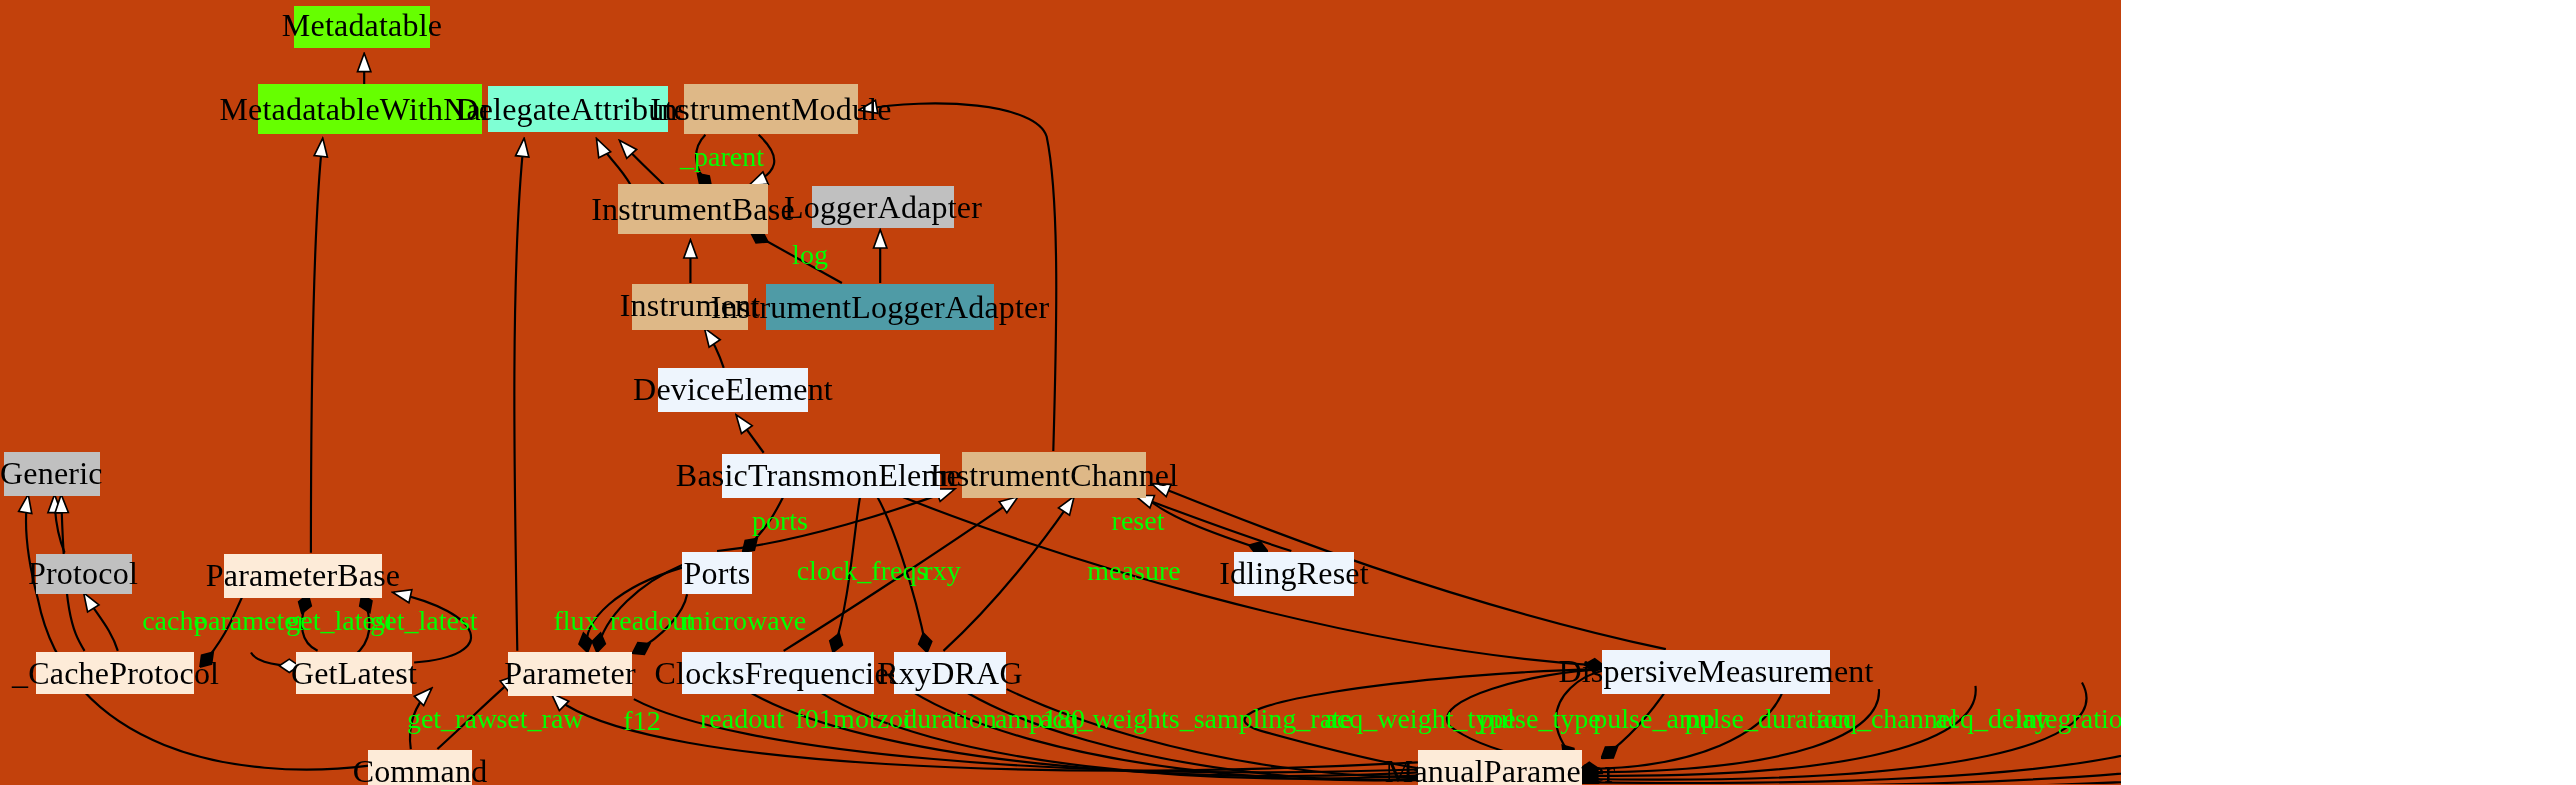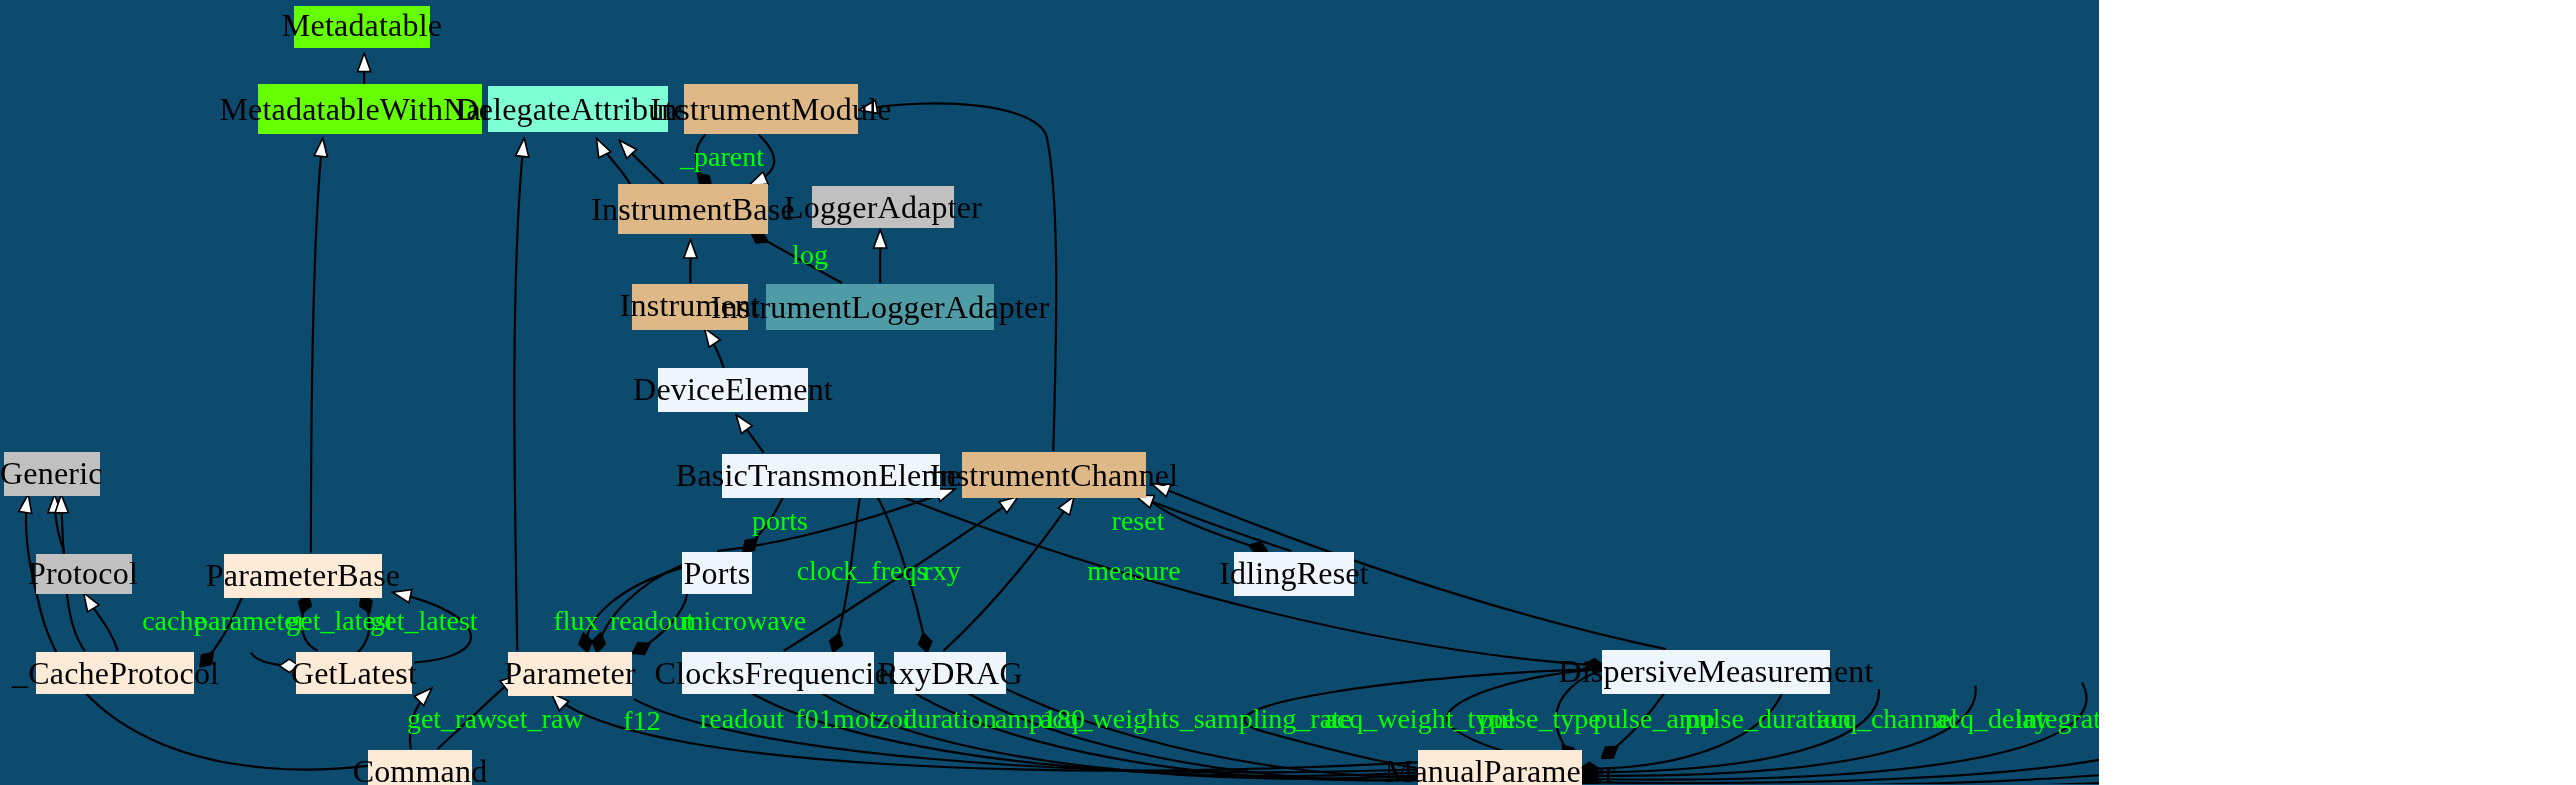--- a/index.html
+++ b/index.html
@@ -12,9 +12,10 @@
     position: relative;
     width: 2099px;
     height: 785px;
-    background: #0c4a6e;
+    background: #c2410c;
     font-family: "Liberation Serif", "DejaVu Serif", serif;
     overflow: hidden;
+    padding-left: 22px;
   }
   #edge-layer {
     position: absolute;

